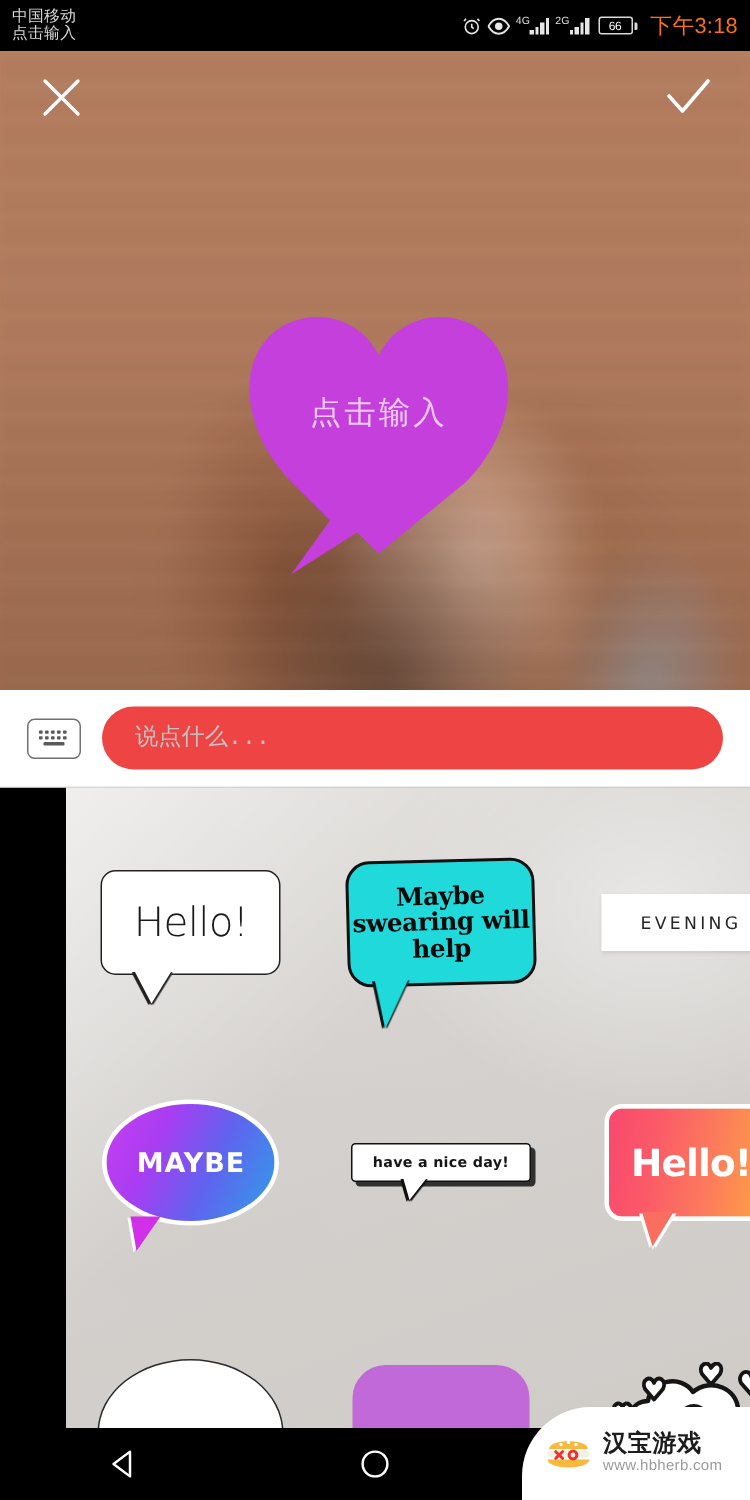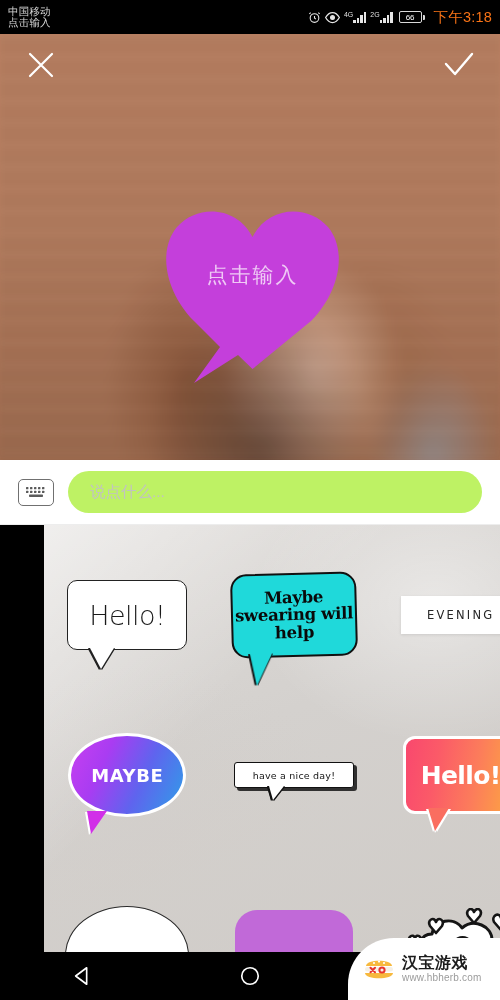--- a/index.html
+++ b/index.html
@@ -184,13 +184,13 @@
   .text-input {
     flex: 1;
     height: 42px;
-    background: #bef264;
+    background: #ef4444;
     border: none;
     border-radius: 21px;
     padding: 0 22px;
     font-size: 15.5px;
     color: #3a3a3a;
-    font-family: Liberation Sans, sans-serif;
+    font-family: Liberation Mono, monospace;
     outline: none;
   }
   .text-input::placeholder { color: #c2c2c2; }

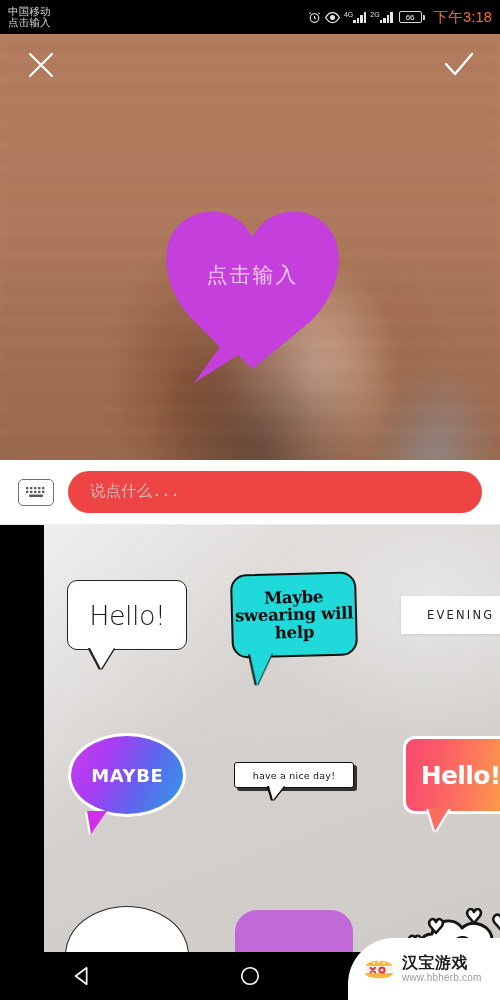--- a/index.html
+++ b/index.html
@@ -330,7 +330,7 @@
   }
   .st-nice .txt {
     font-size: 9.5px;
-    font-weight: 400;
+    font-weight: 700;
     color: #151515;
     font-family: "DejaVu Sans", sans-serif;
     letter-spacing: .2px;

